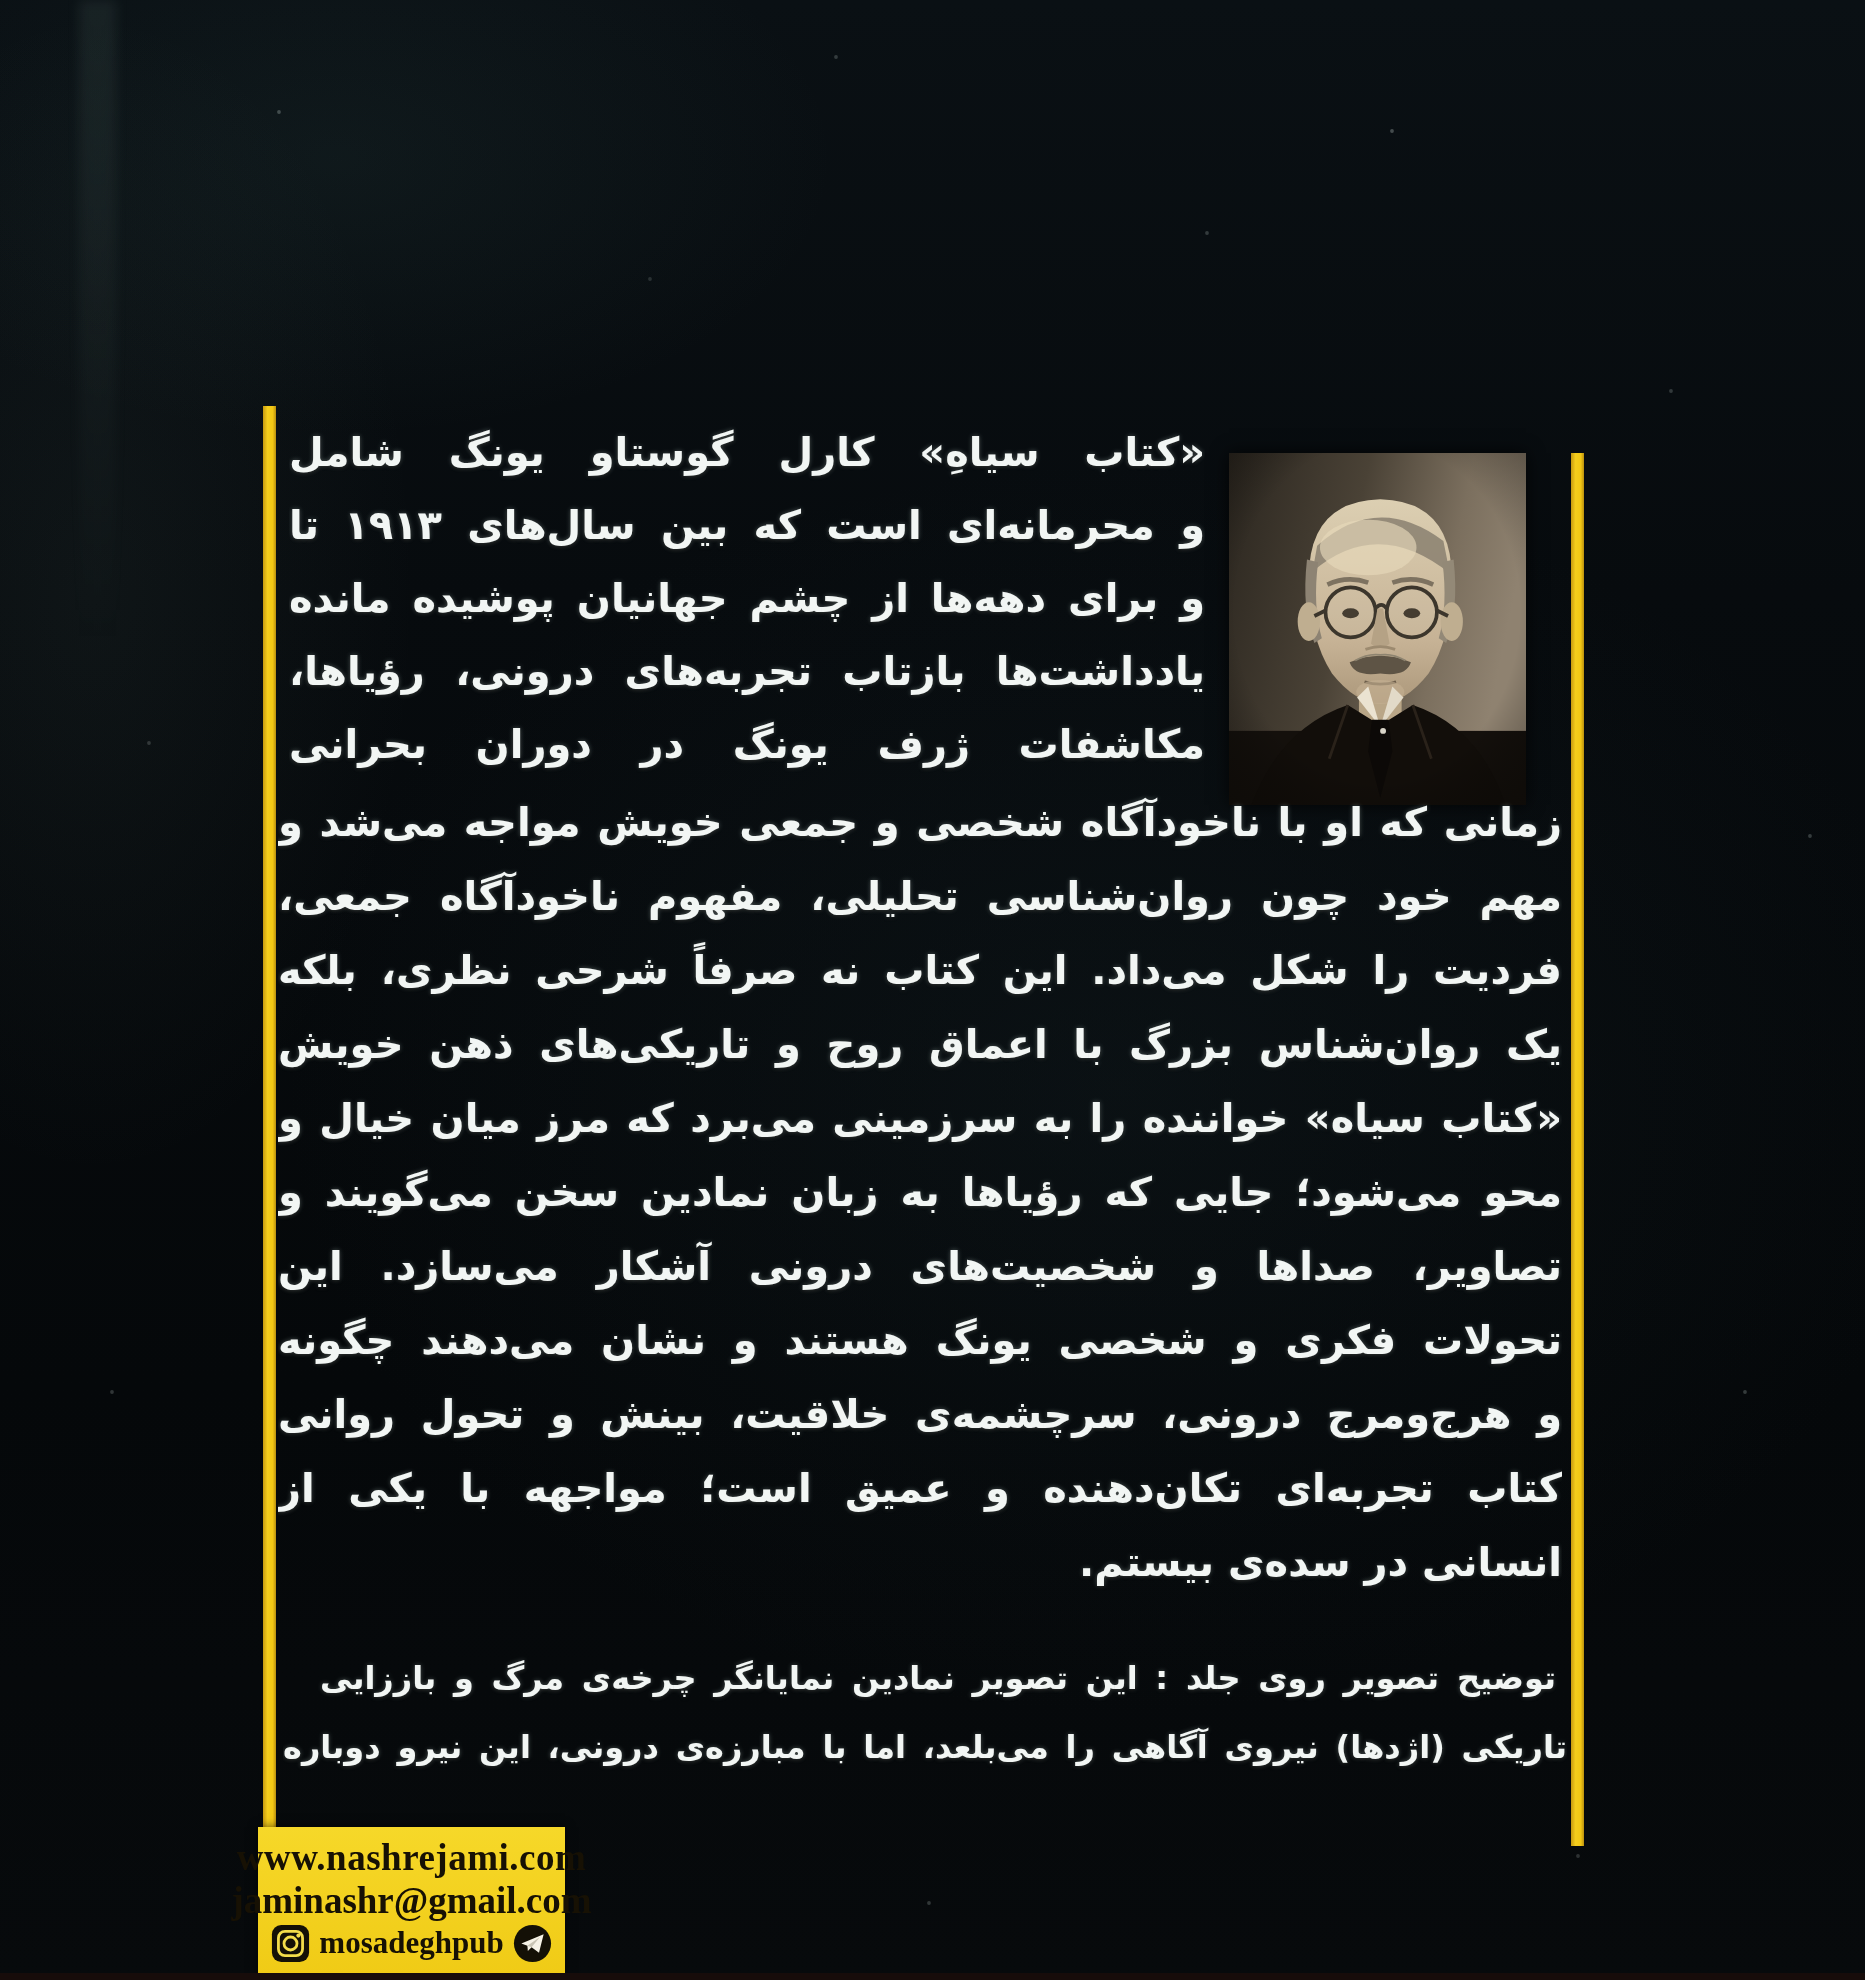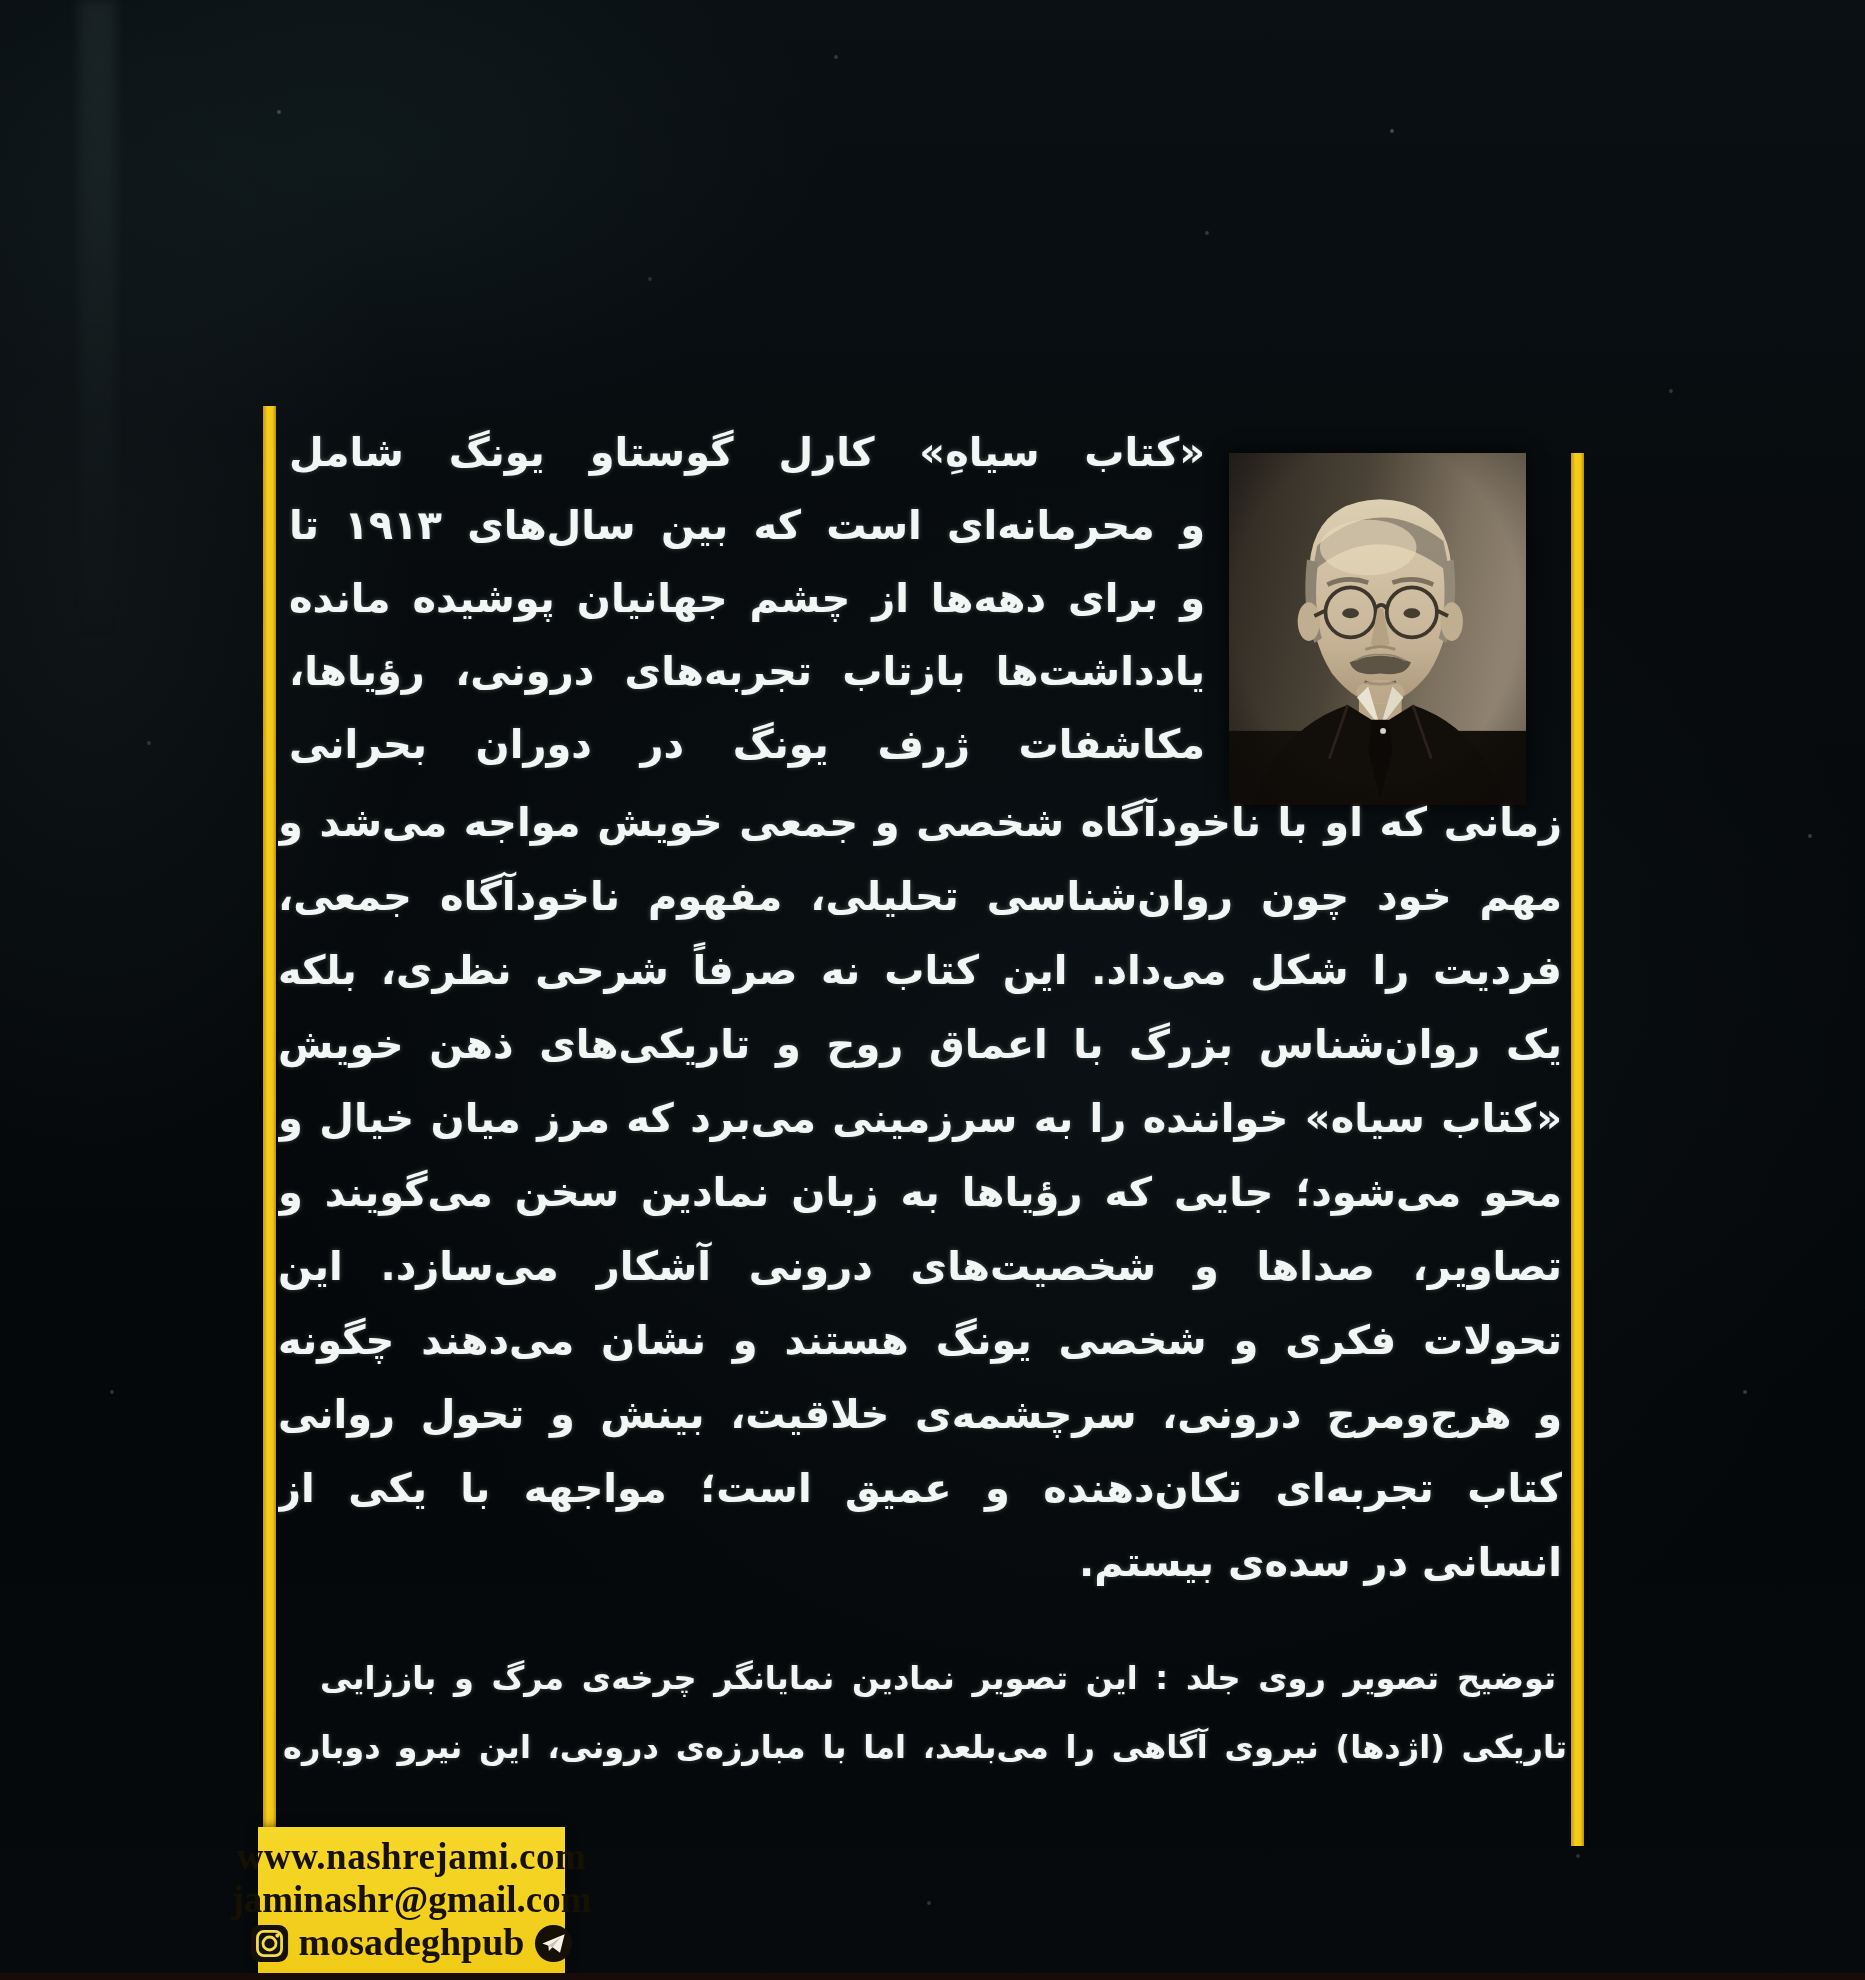--- a/index.html
+++ b/index.html
@@ -57,7 +57,7 @@
     font-weight:bold;color:#171104;line-height:1.1;}
   .contact-site{font-size:37px;letter-spacing:0.5px;}
   .contact-mail{font-size:37px;}
-  .contact-social{display:flex;align-items:center;gap:9.3px;font-size:38px;}
+  .contact-social{display:flex;align-items:center;gap:9.3px;font-size:31px;}
   .soc-icon{display:block;width:39px;height:39px;}
 </style>
 </head>

